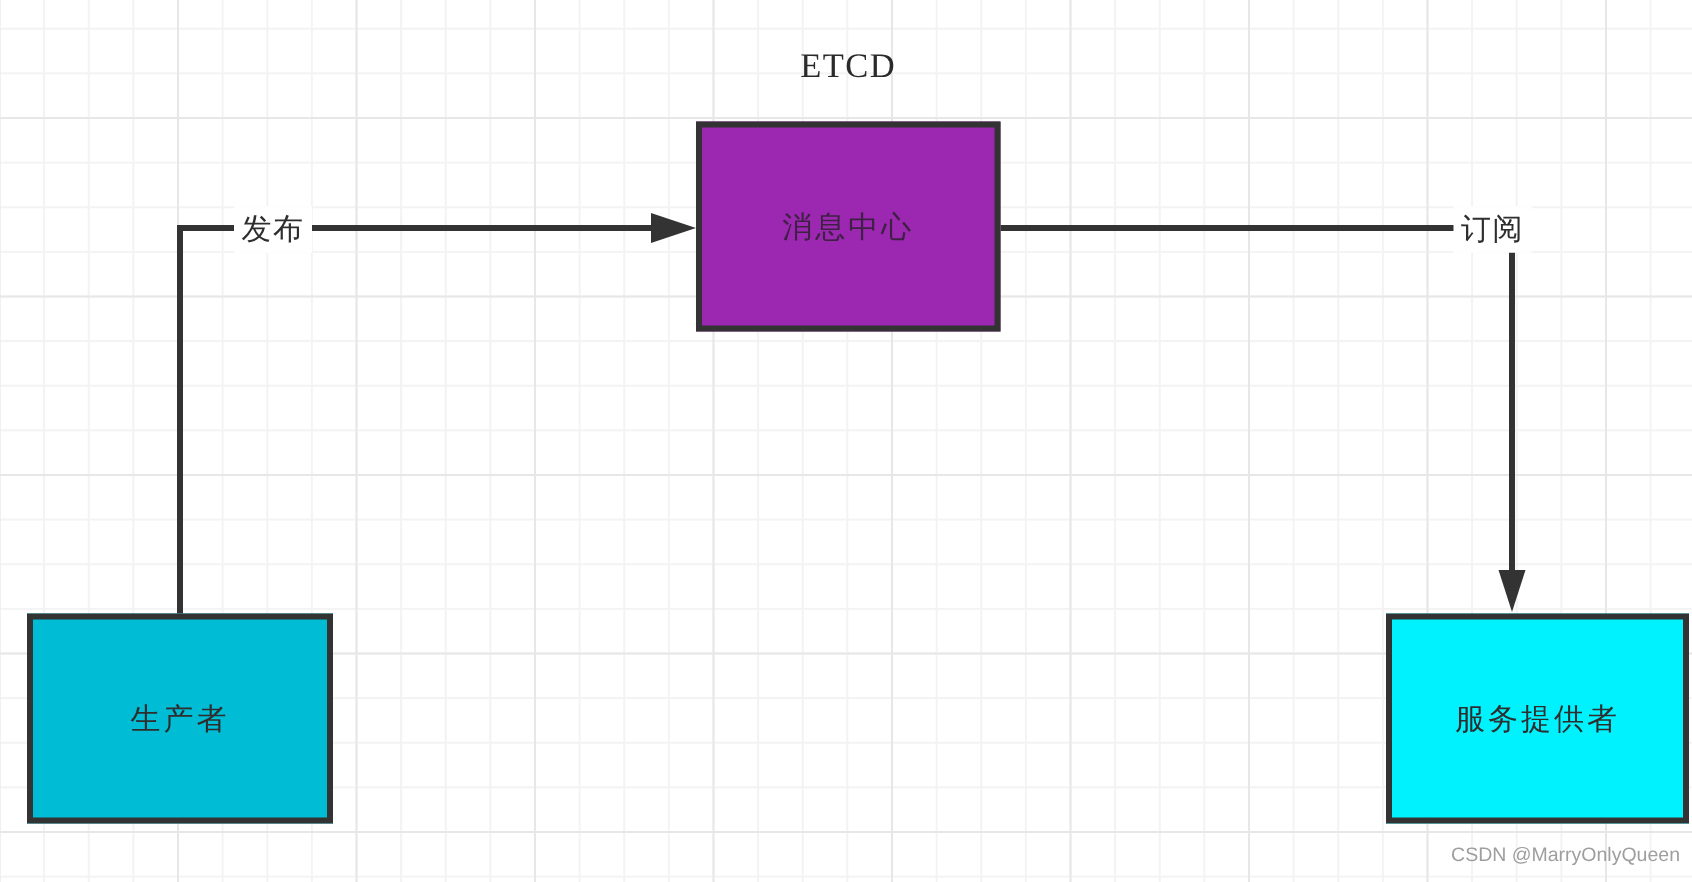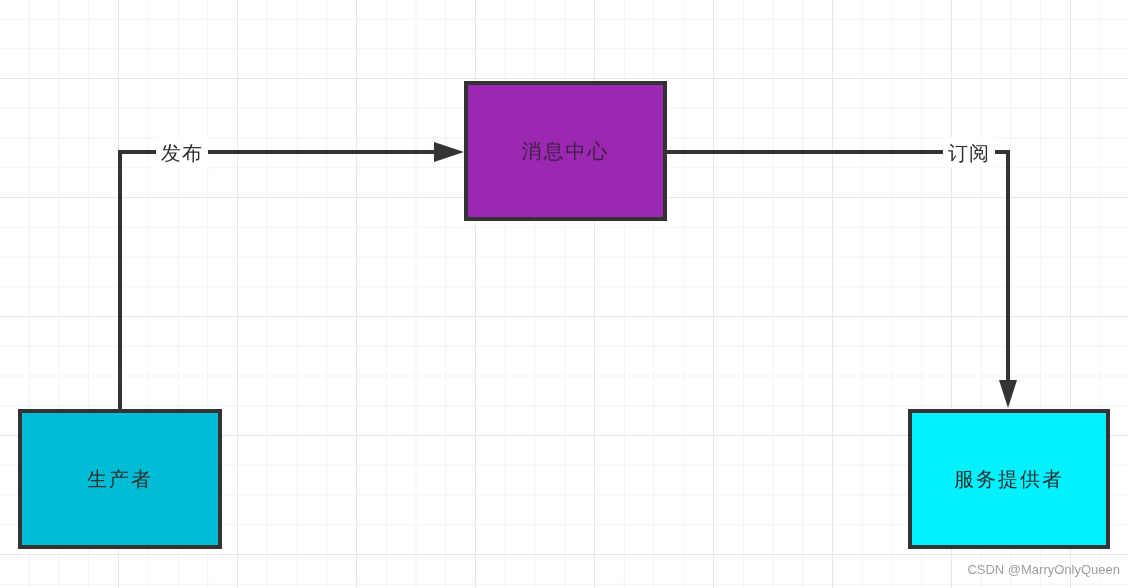--- a/index.html
+++ b/index.html
@@ -99,6 +99,7 @@
     <path d="M 999 380 L 1017 380 L 1008 408 Z" fill="#333333"></path>
   </svg>
 
+  <div class="diagram-title">ETCD</div>
 
   <div class="node node-message-center" style="background-color: rgb(156, 39, 176);">
     <span>消息中心</span>

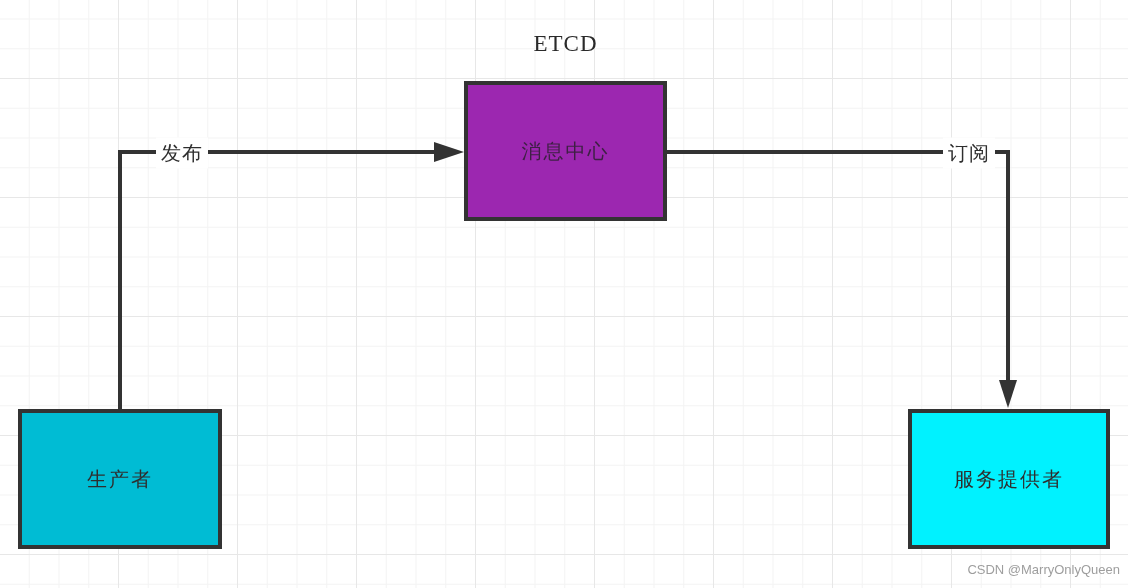--- a/index.html
+++ b/index.html
@@ -76,7 +76,7 @@
     white-space: nowrap;
   }
   .edge-label-publish  { left: 182px; top: 153px; }
-  .edge-label-subscribe{ left: 969px; top: 153px; font-family: Liberation Serif, serif; }
+  .edge-label-subscribe{ left: 995px; top: 153px; font-family: Liberation Serif, serif; }
   .watermark {
     position: absolute;
     right: 8px;

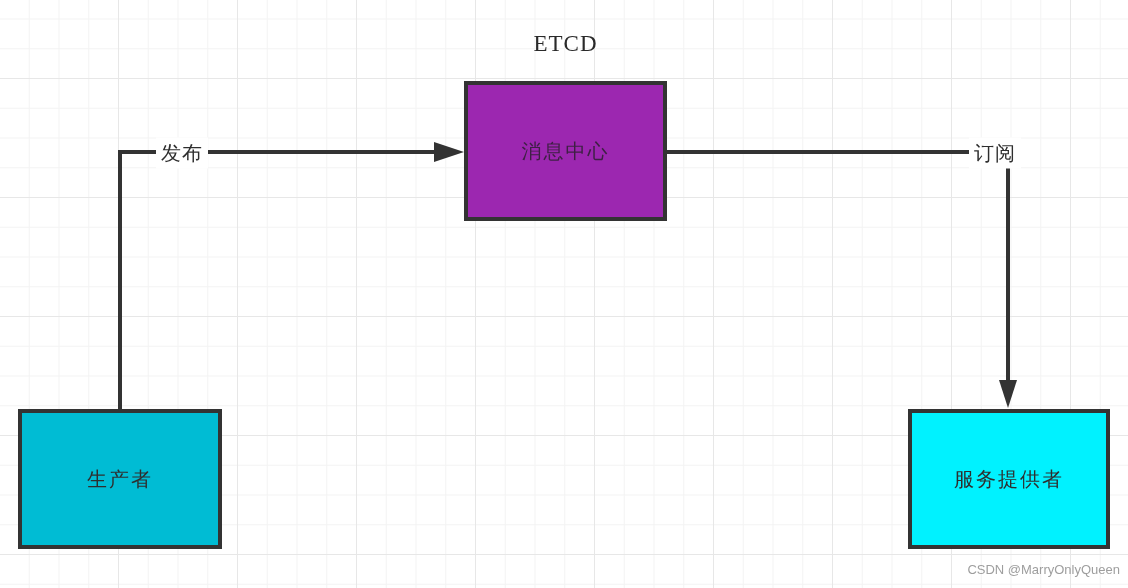--- a/index.html
+++ b/index.html
@@ -109,7 +109,7 @@
     <span>生产者</span>
   </div>
 
-  <div class="node node-service-provider" style="background-color: rgb(0, 242, 255);">
+  <div class="node node-service-provider" style="background-color: rgb(0, 242, 255); margin-left: 16px;">
     <span>服务提供者</span>
   </div>
 

